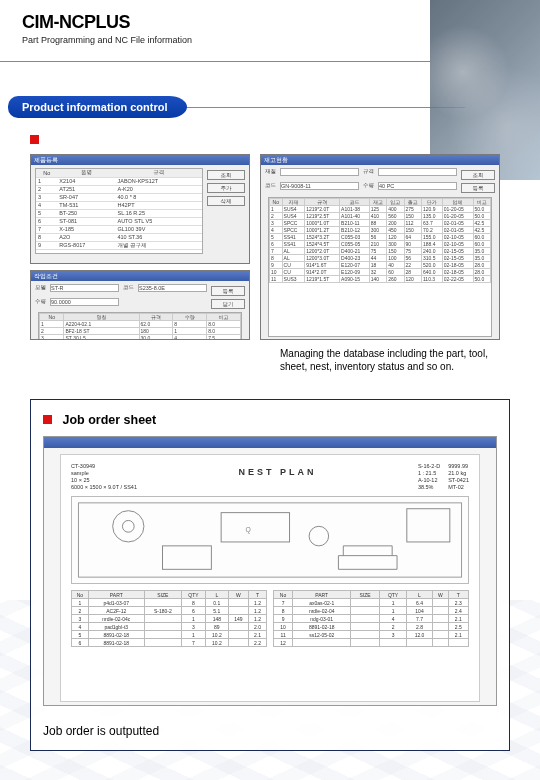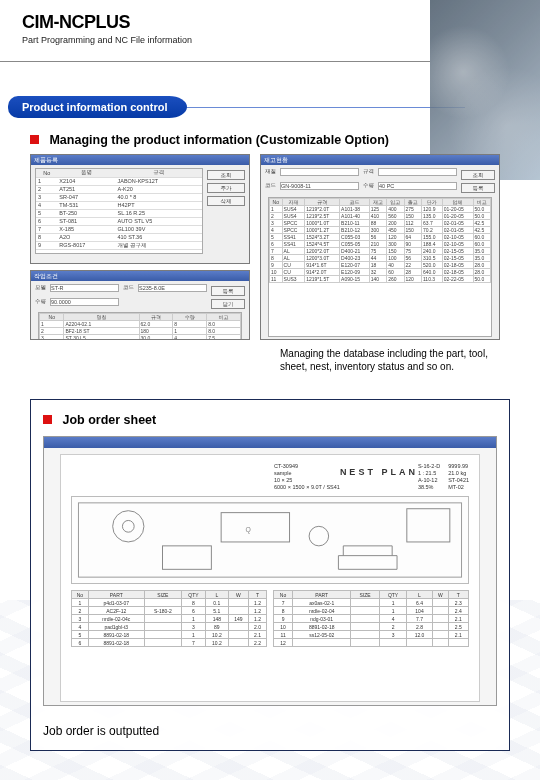--- a/index.html
+++ b/index.html
@@ -108,7 +108,6 @@
 <div class="content">
   <div class="sec1-title">
     <span class="red-sq"></span>
-    <span class="block-title">Managing the product information (Customizable Option)</span>
   </div>
 
   <div class="shots-row">

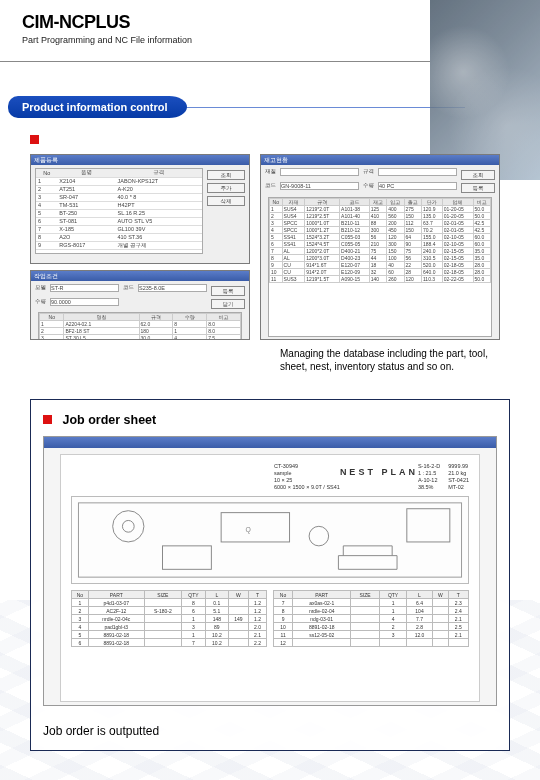--- a/index.html
+++ b/index.html
@@ -79,7 +79,7 @@
   .jobwin .mw-title{height:11px;font-size:6.5px;}
   .paper { background:#fff; margin:6px 16px; height:248px; border:1px solid #ccc; padding:8px 10px; font-size:6px; color:#333;}
   .np-title { text-align:center; font-weight:bold; font-size:9px; letter-spacing:3px; margin:4px 0 6px;}
-  .np-hdr { display:flex; justify-content:flex-end; font-size:5.5px; margin-bottom:6px;}
+  .np-hdr { display:flex; justify-content:space-between; font-size:5.5px; margin-bottom:6px;}
   .np-box { display:flex; flex-direction:column; gap:1px;}
   .np-box div{white-space:nowrap;}
   .np-draw { height:88px; border:1px solid #bbb; margin:4px 0 6px; position:relative; background:#fdfdfd;}

